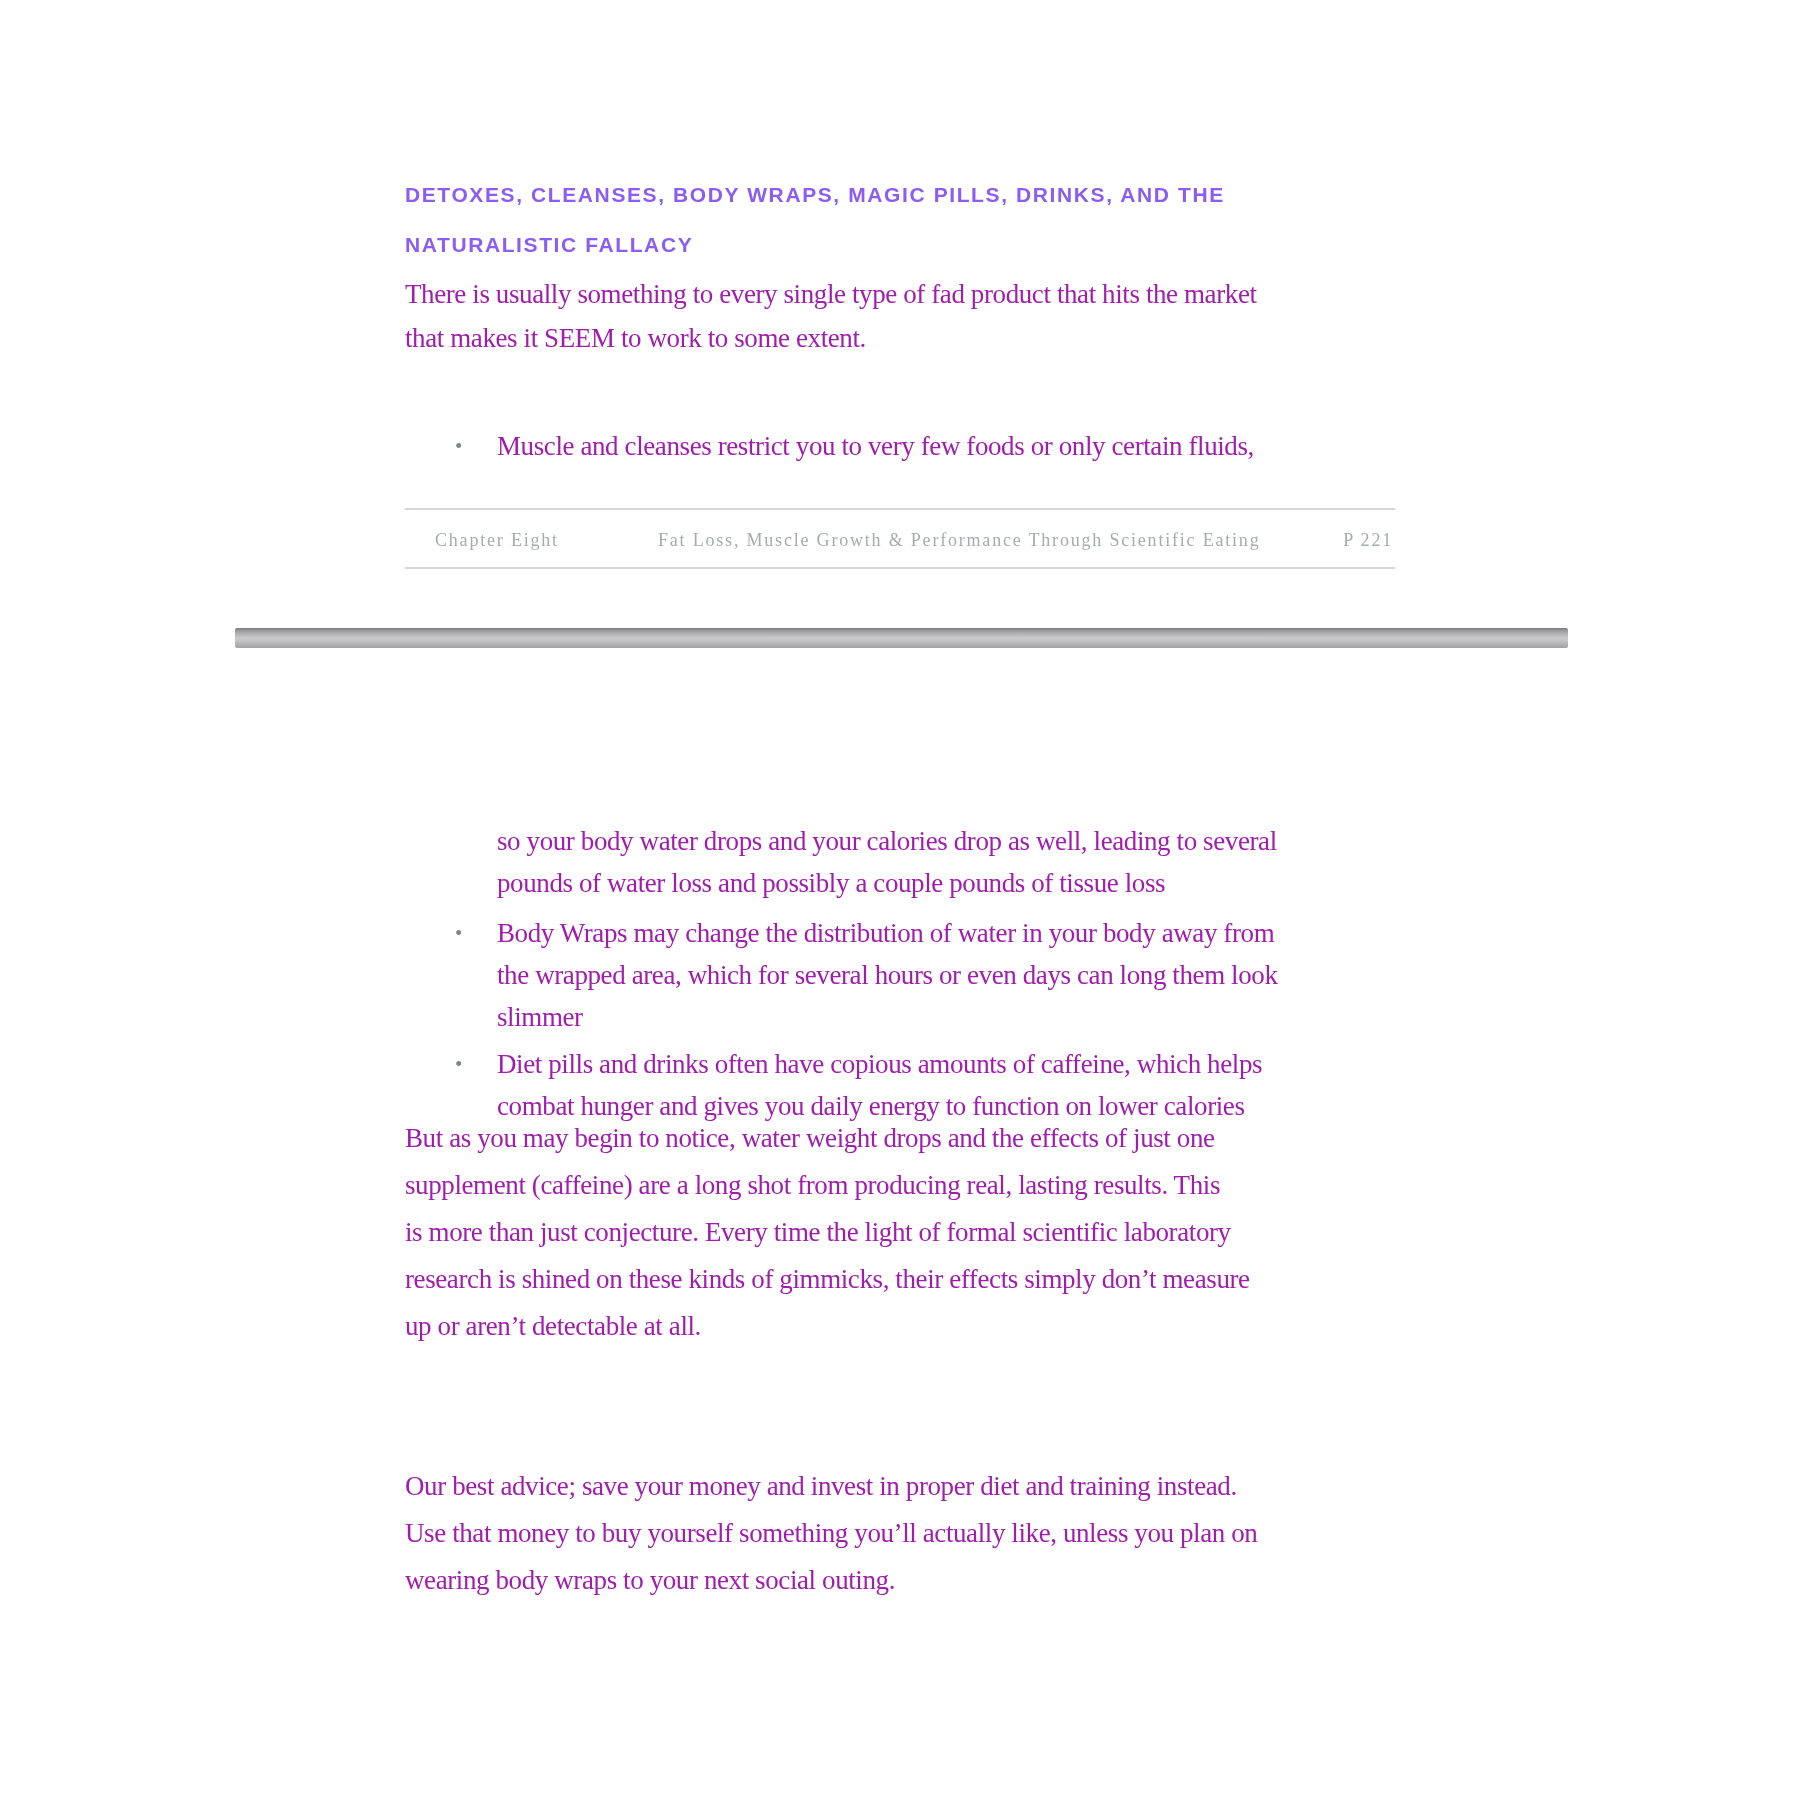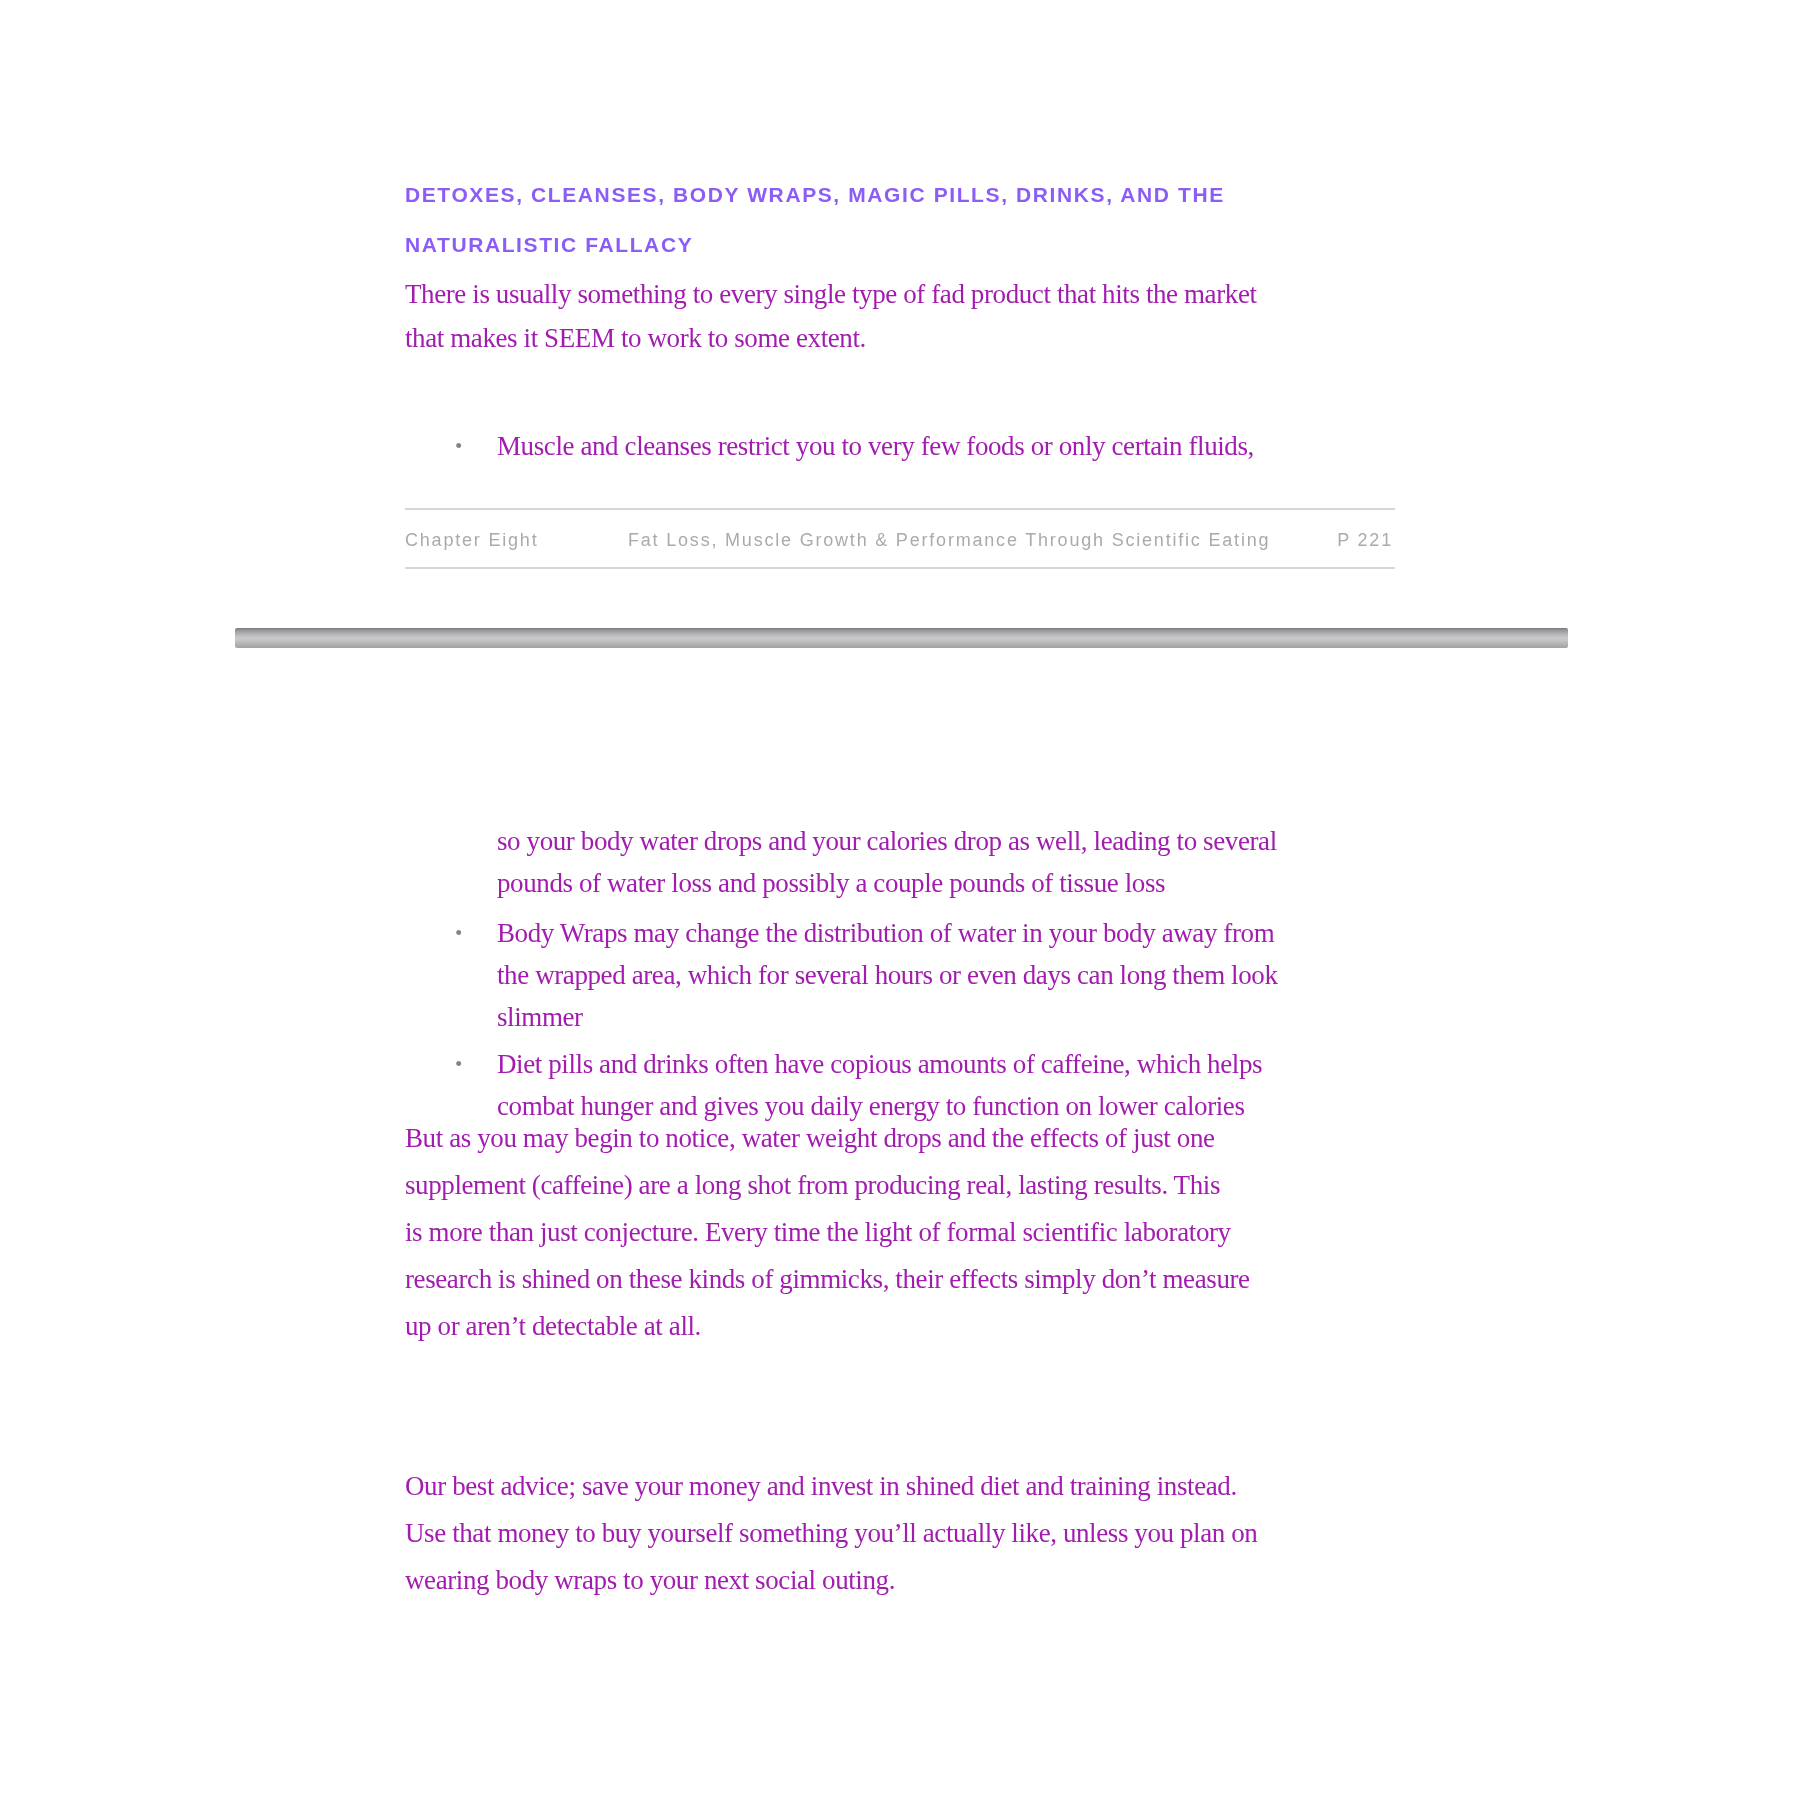--- a/index.html
+++ b/index.html
@@ -54,12 +54,13 @@
   .rule-top { top: 508px; }
   .rule-bottom { top: 567px; }
   .footer-text {
-    font-family: Liberation Sans, sans-serif;
+    font-family: Liberation Serif, serif;
     font-size: 18px;
     letter-spacing: 1.8px;
     color: #a7abae;
     line-height: 28px;
     white-space: pre;
+    margin-left: 30px;
   }
   .footer-chapter { left: 405px; top: 526px; }
   .footer-title   { left: 628px; top: 526px; text-align: center; }

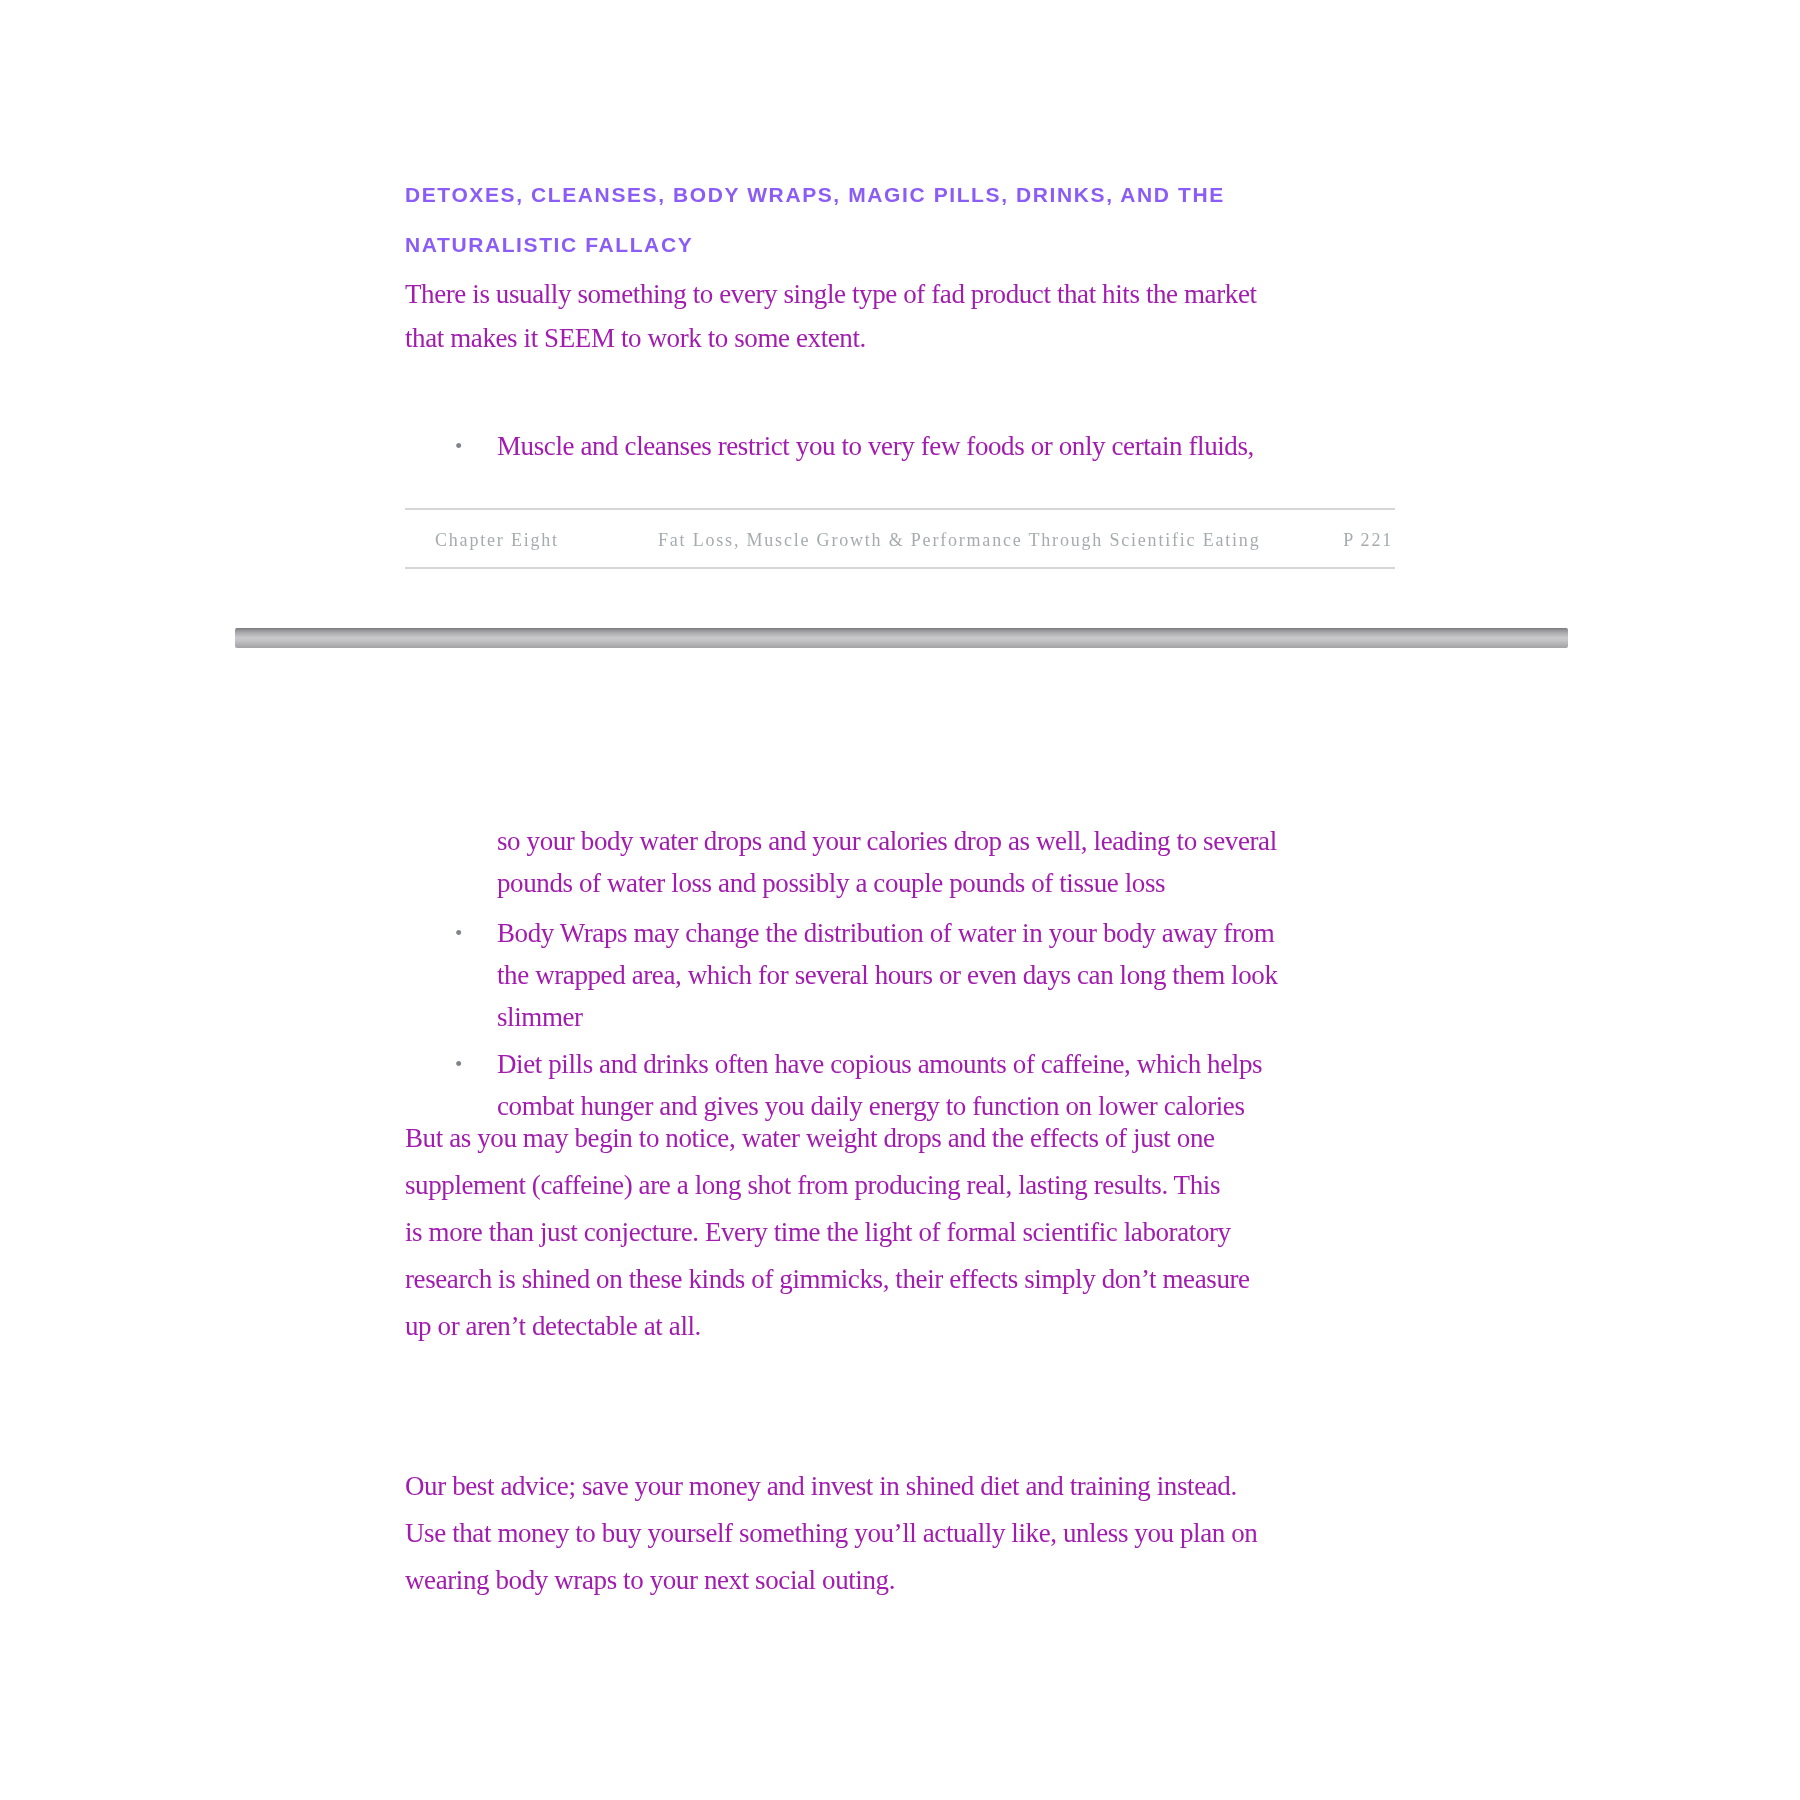--- a/index.html
+++ b/index.html
@@ -137,7 +137,7 @@
 research is shined on these kinds of gimmicks, their effects simply don’t measure
 up or aren’t detectable at all.</p>
 
-    <p class="abs body-text para-b">Our best advice; save your money and invest in shined diet and training instead.
+    <p class="abs body-text para-b">Our best advice; save your money and invest in proper diet and training instead.
 Use that money to buy yourself something you’ll actually like, unless you plan on
 wearing body wraps to your next social outing.</p>
 

